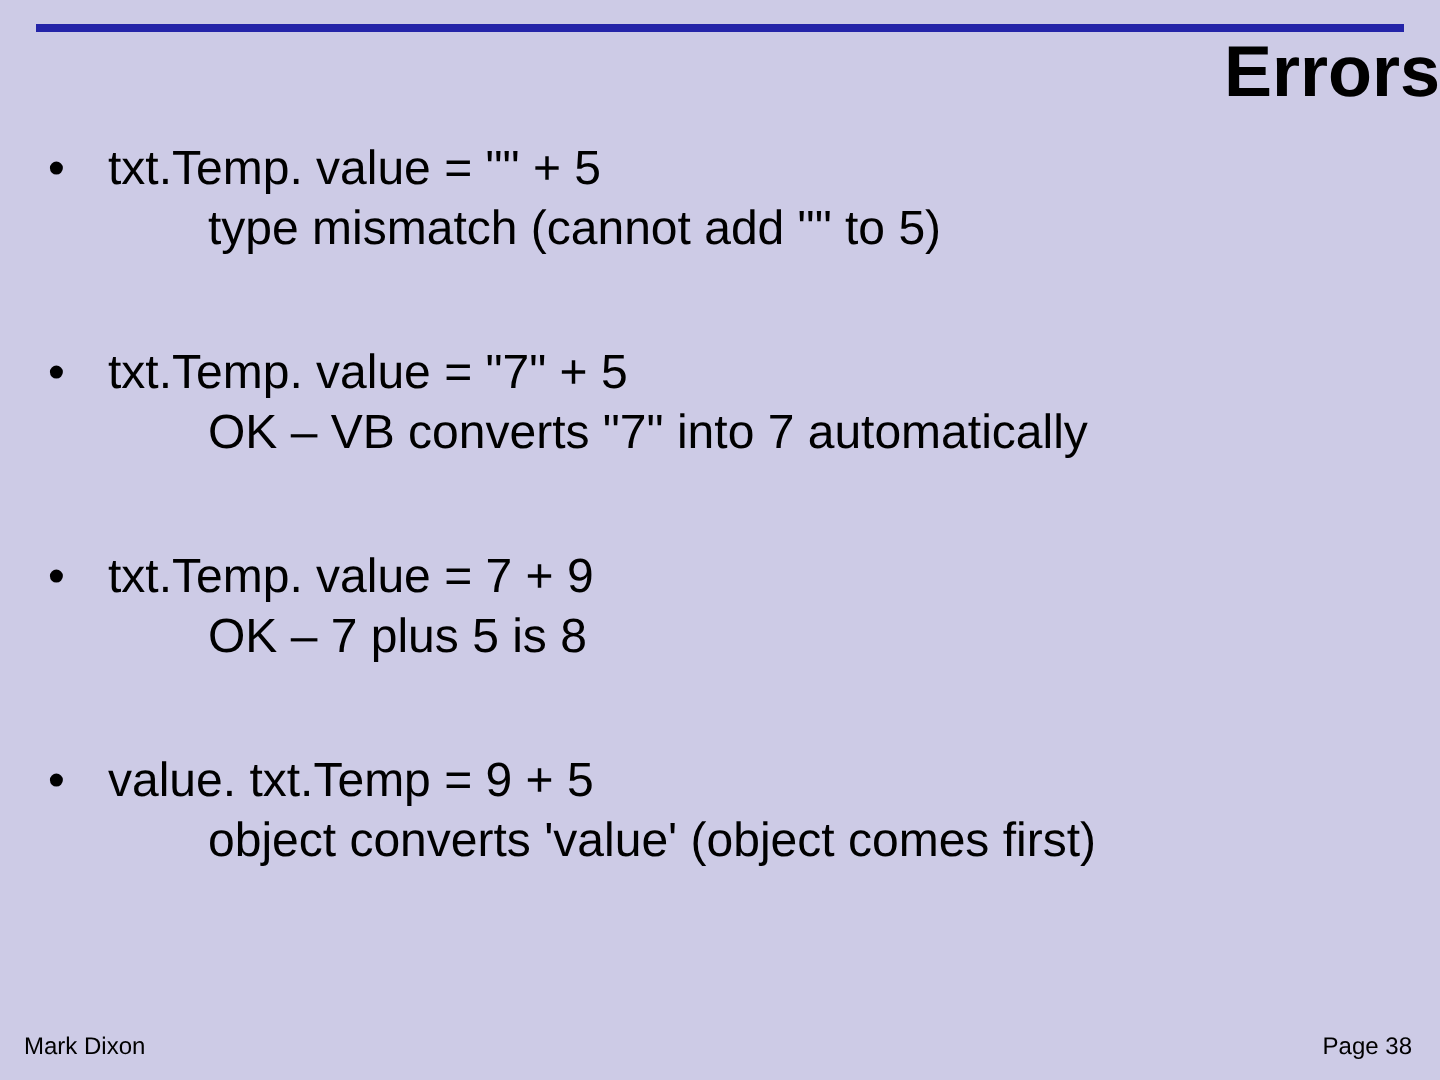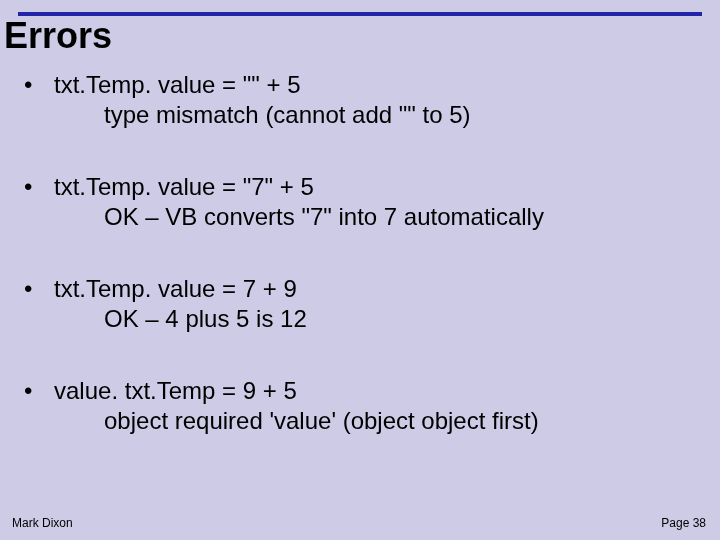--- a/index.html
+++ b/index.html
@@ -31,7 +31,7 @@
     top: 16px;
     left: 4px;
     right: 0;
-    text-align: left;
+    text-align: right;
     font-weight: bold;
     font-size: 36px;
     line-height: 40px;

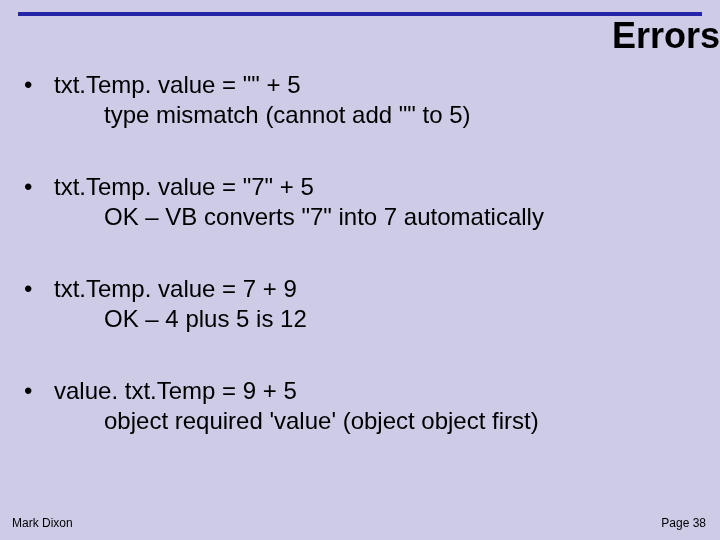--- a/index.html
+++ b/index.html
@@ -102,7 +102,7 @@
         <span class="bullet">•</span>
         <span>txt.Temp. value = 7 + 9</span>
       </div>
-      <div class="sub">OK – 4 plus 5 is 12</div>
+      <div class="sub">OK – 7 plus 5 is 8</div>
     </div>
 
     <div class="item" style="margin-bottom:0;">

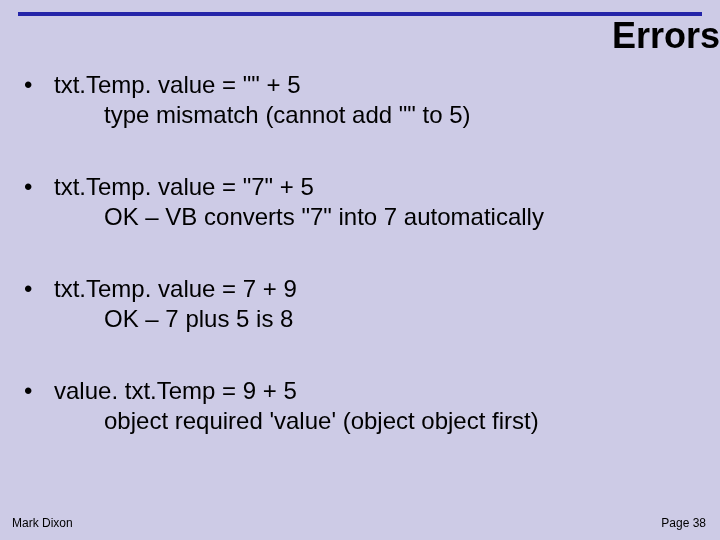--- a/index.html
+++ b/index.html
@@ -110,7 +110,7 @@
         <span class="bullet">•</span>
         <span>value. txt.Temp = 9 + 5</span>
       </div>
-      <div class="sub">object required 'value' (object object first)</div>
+      <div class="sub">object converts 'value' (object comes first)</div>
     </div>
 
   </div>

